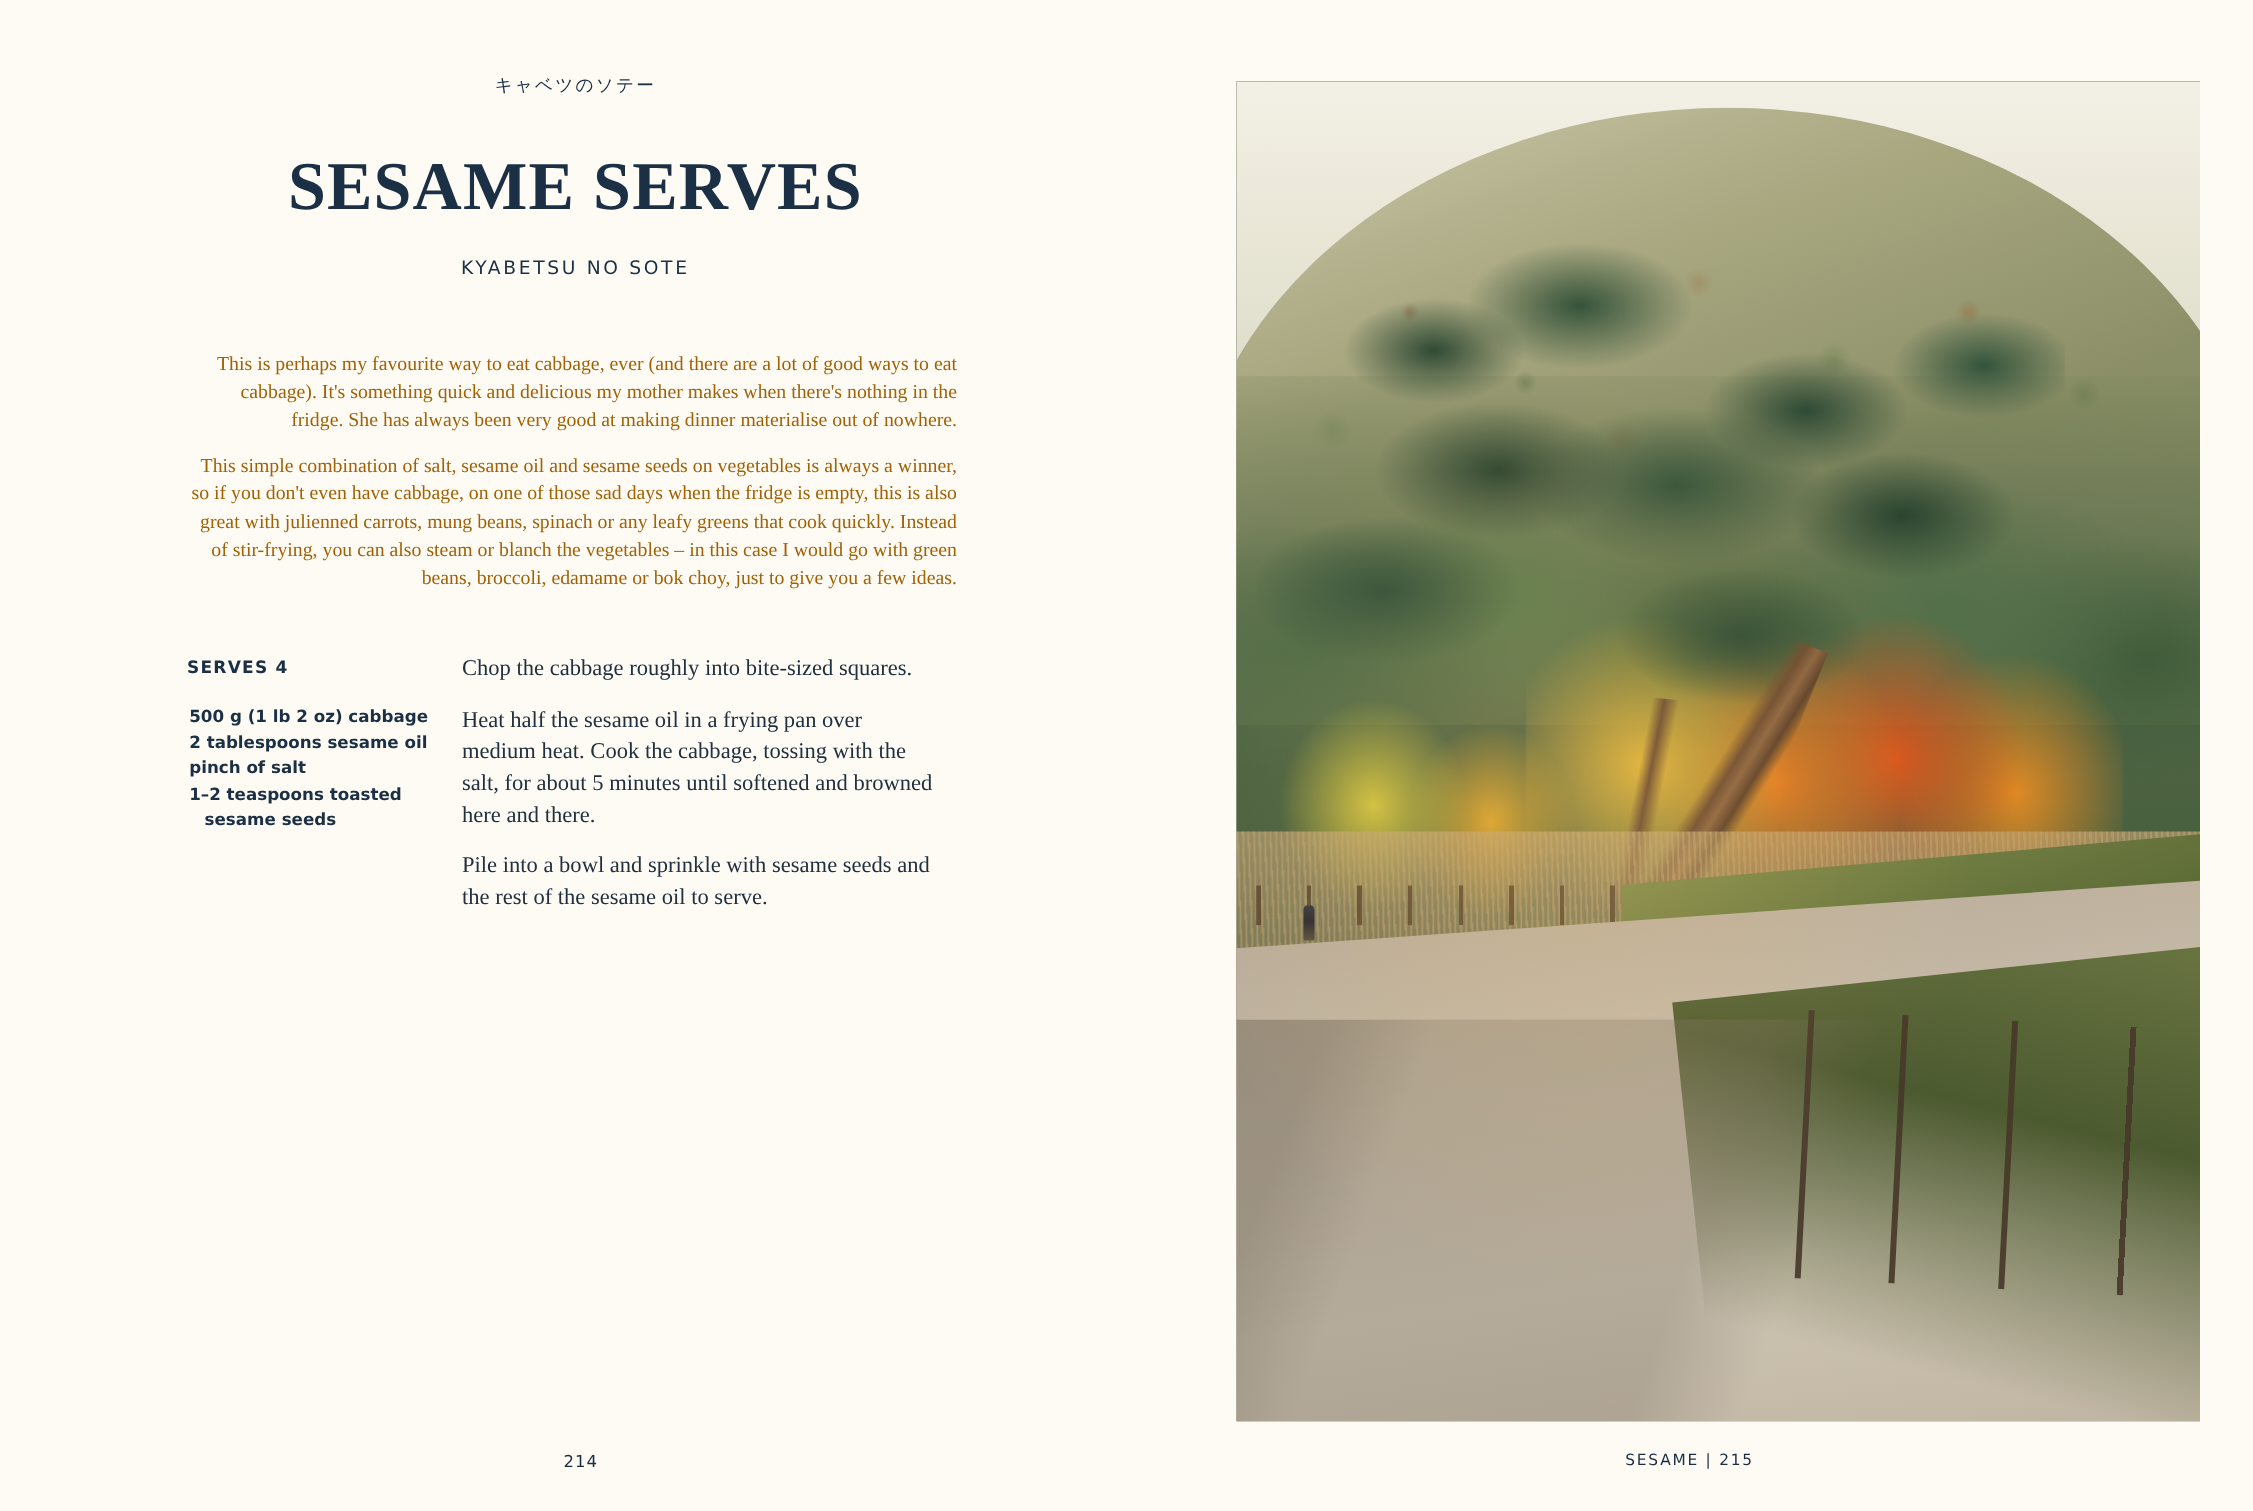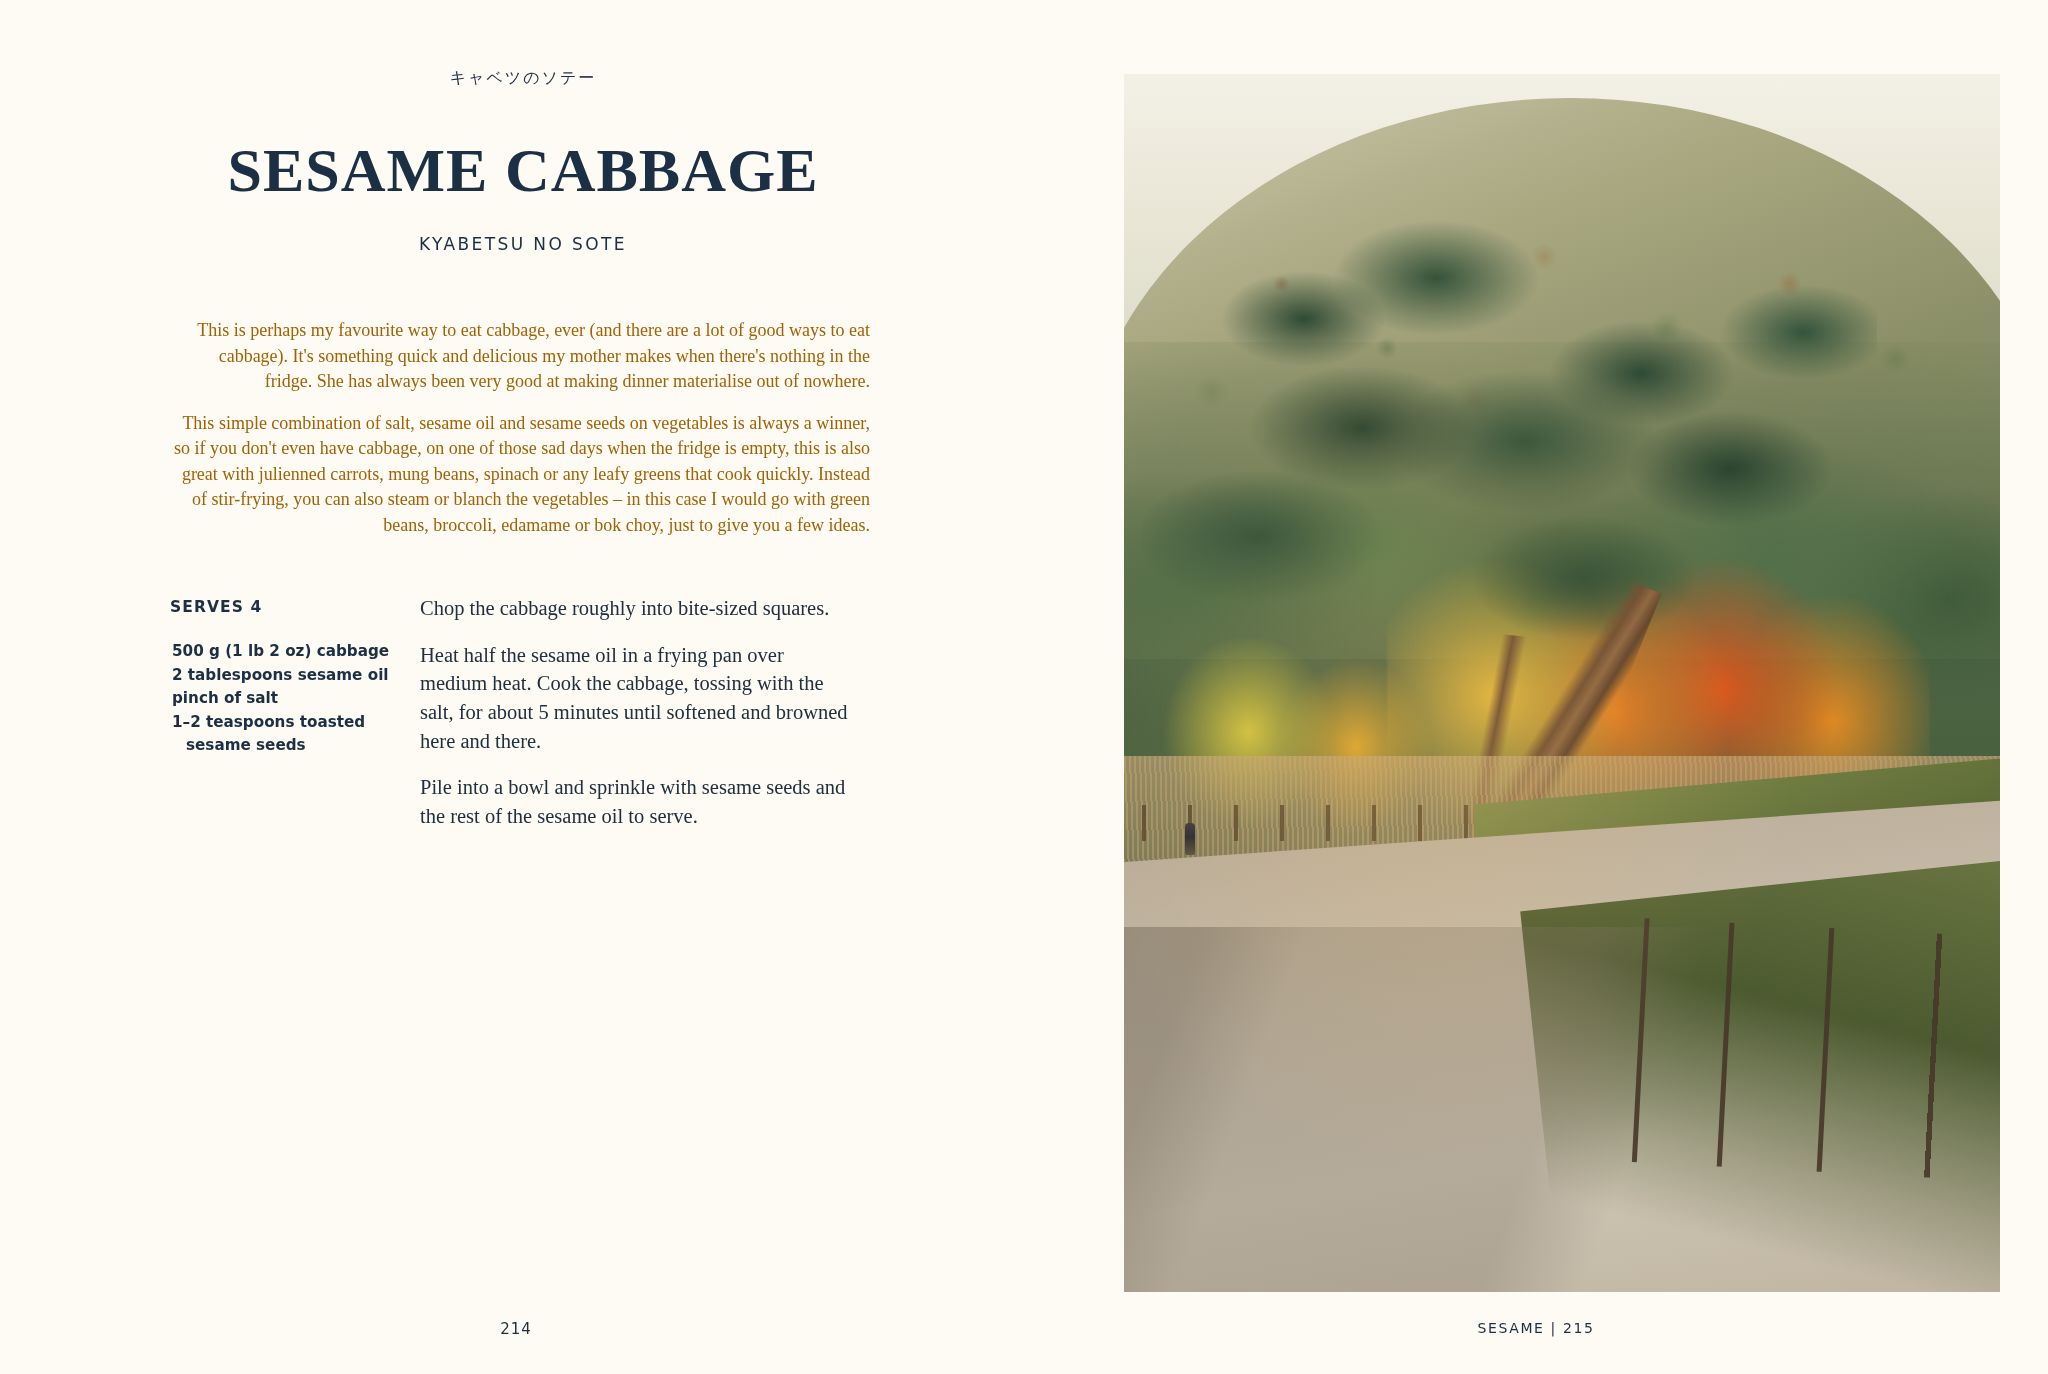--- a/index.html
+++ b/index.html
@@ -368,7 +368,7 @@
     <div class="kana">キャベツのソテー</div>
 
     <h1 class="title">
-      <span class="line">SESAME CABBAGE</span>
+      <span class="line">SESAME SERVES</span>
     </h1>
 
     <div class="romaji">KYABETSU NO SOTE</div>

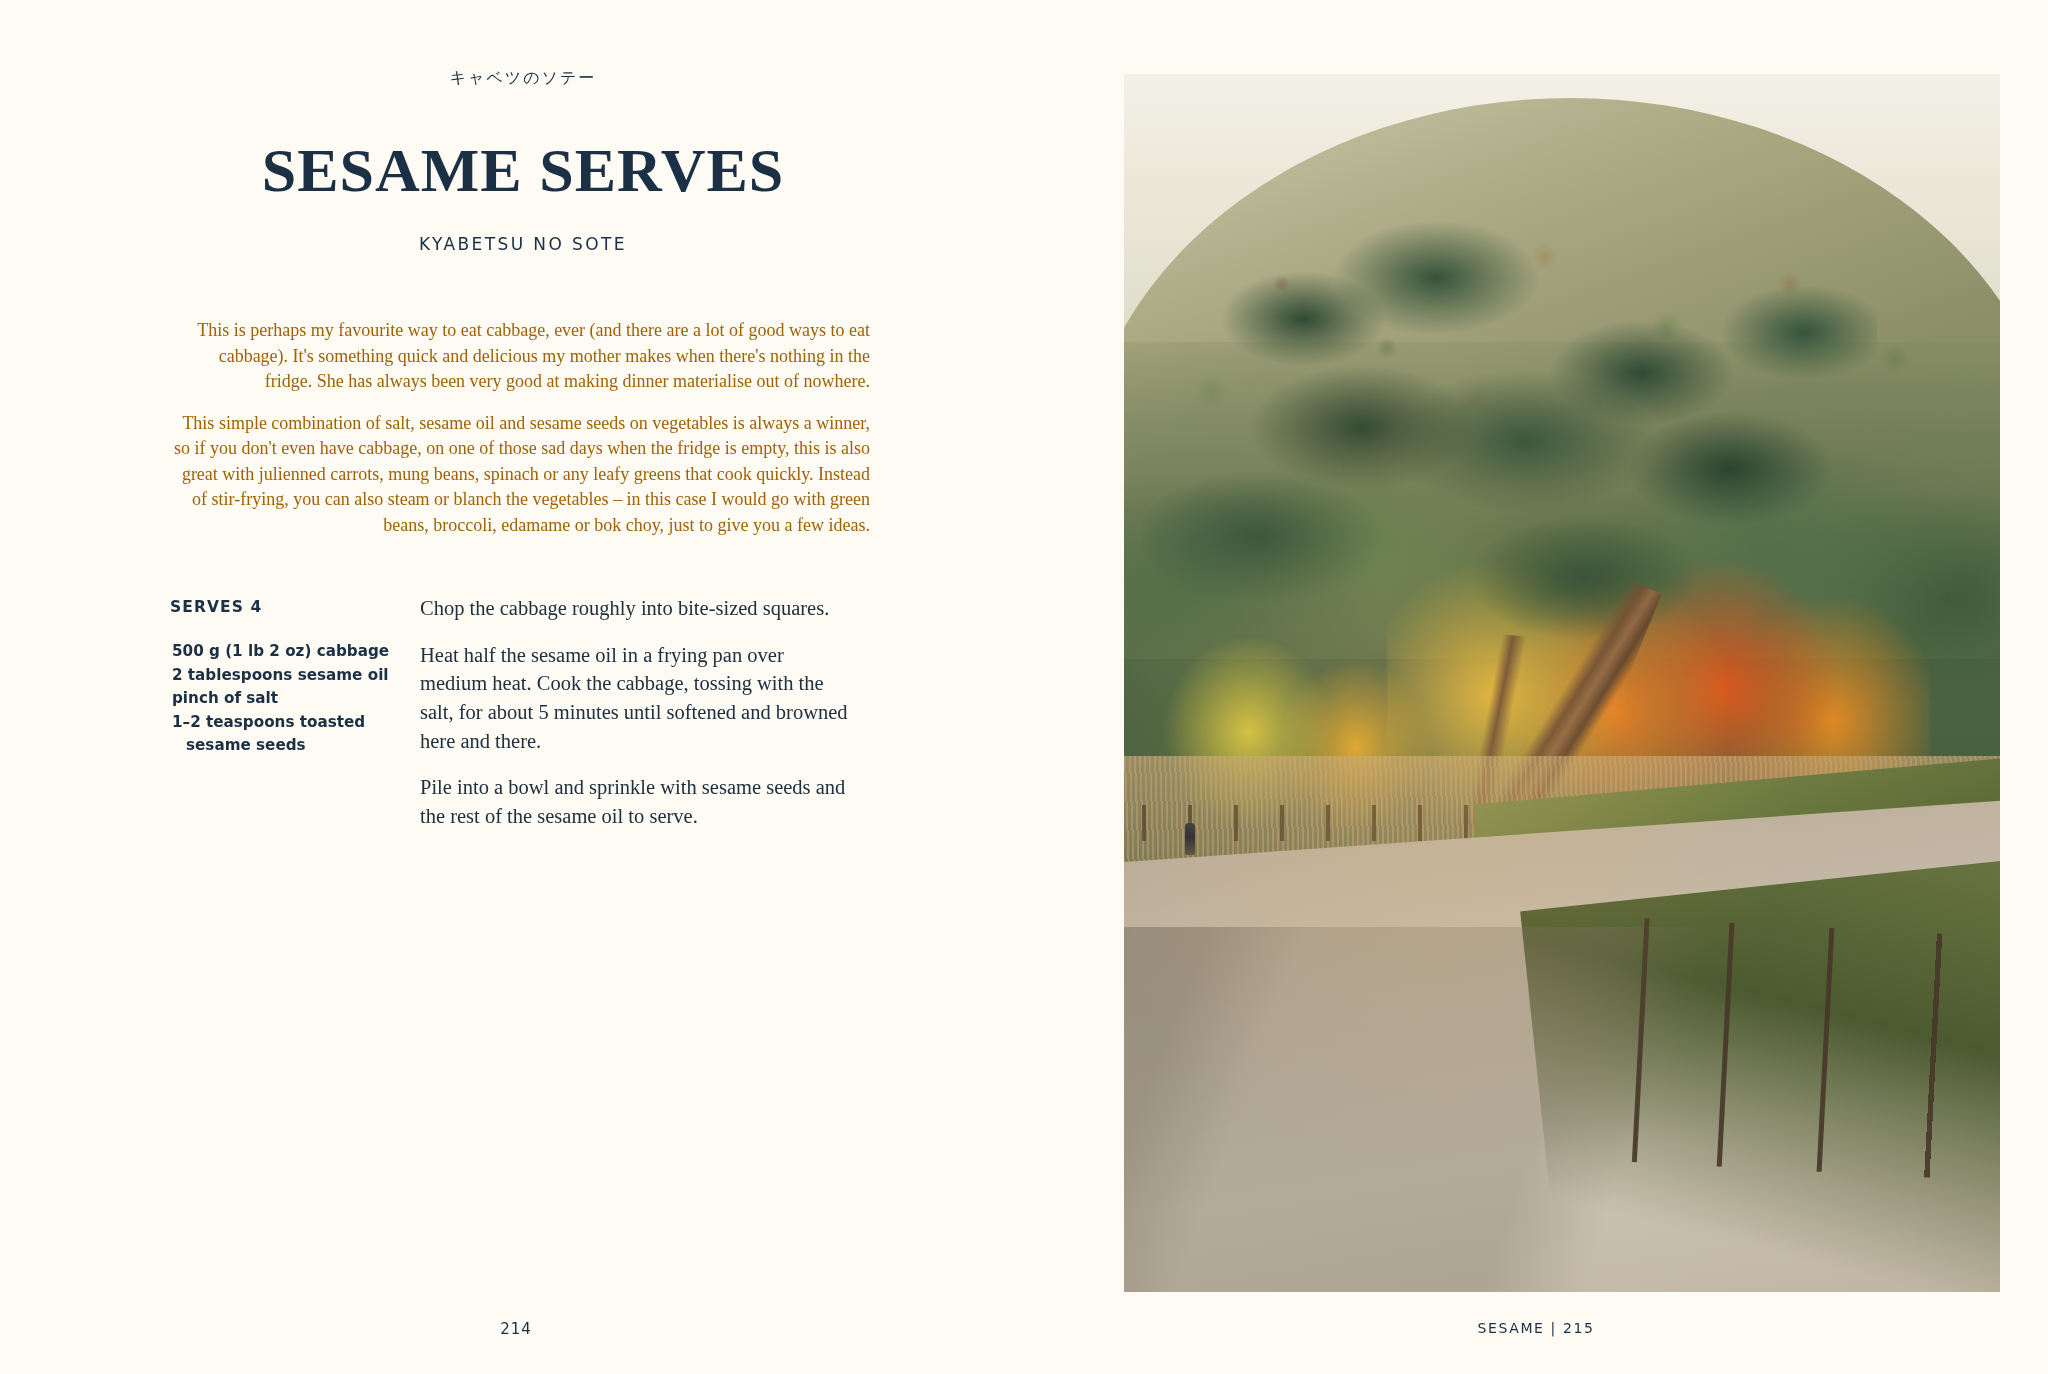--- a/index.html
+++ b/index.html
@@ -135,7 +135,7 @@
 
   .folio-left {
     position: absolute;
-    left: 4px;
+    left: 16px;
     top: 1320px;
     width: 1024px;
     text-align: center;

